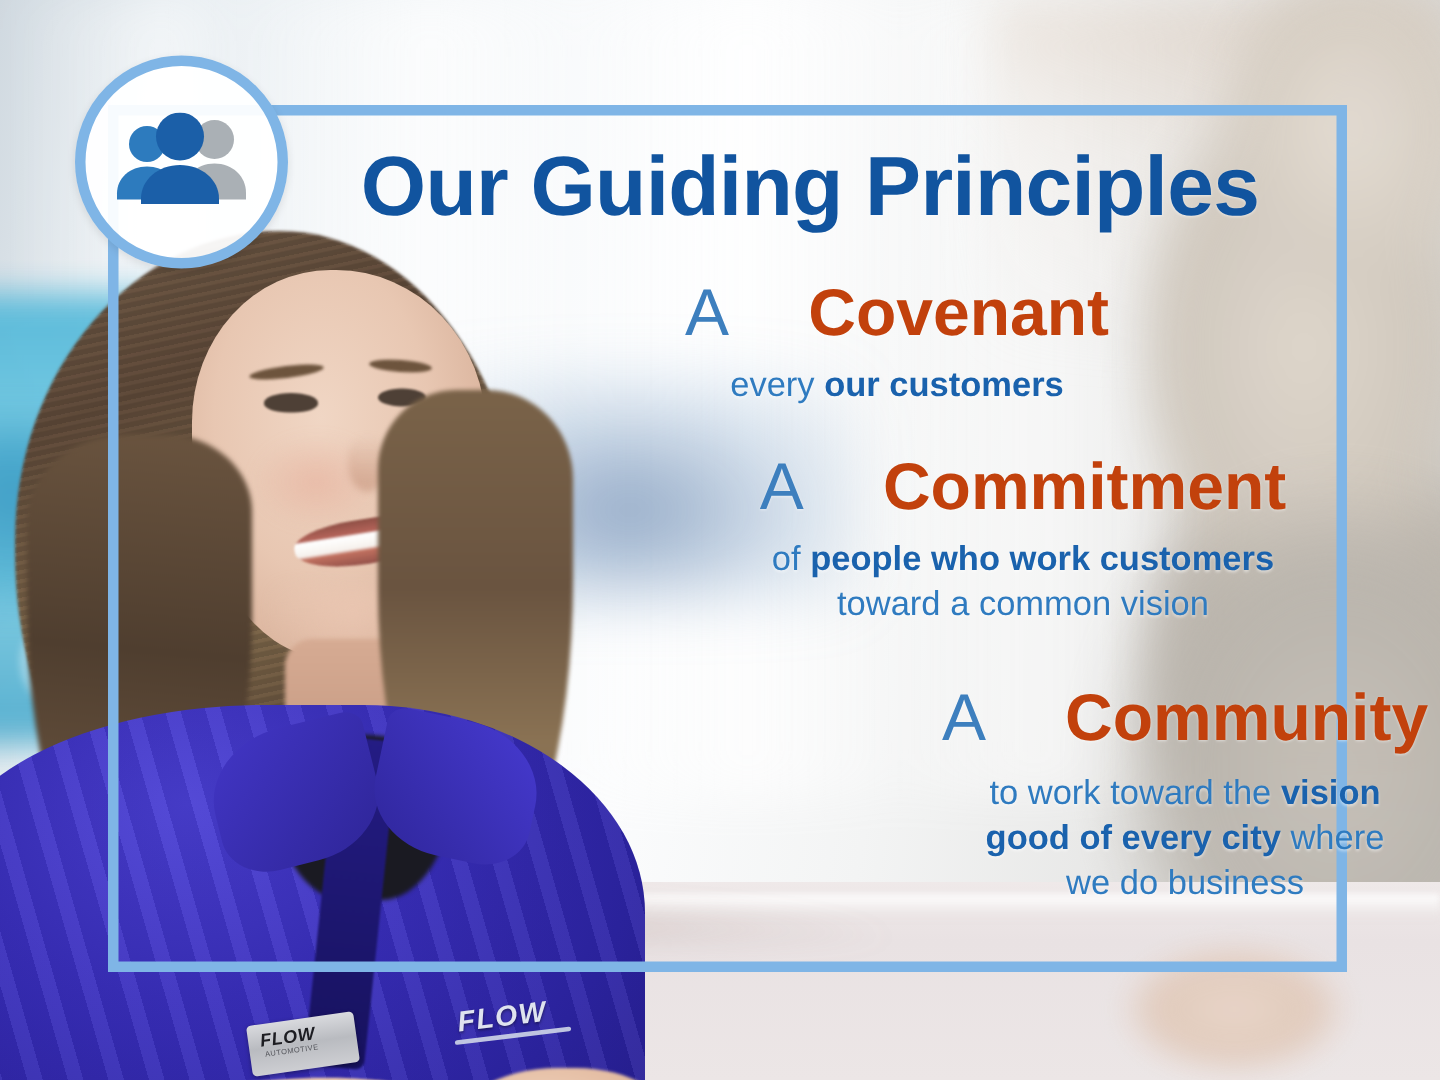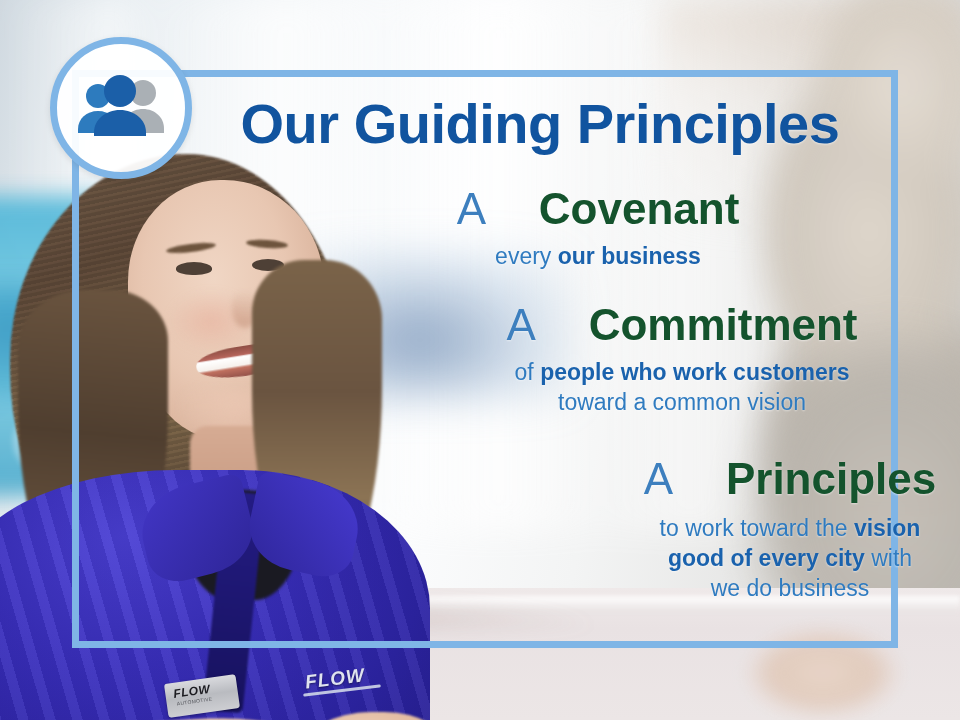--- a/index.html
+++ b/index.html
@@ -336,7 +336,7 @@
     text-shadow: 0 1px 2px rgba(255,255,255,.5);
   }
   .principle .head .lead { font-weight: normal; color: #3d7fbe; }
-  .principle .head .key  { font-weight: bold; color: #14532d; margin-left: 43px; }
+  .principle .head .key  { font-weight: bold; color: #c2410c; margin-left: 43px; }
   .principle .sub {
     font-family: "Liberation Sans", sans-serif;
     font-size: 23px;

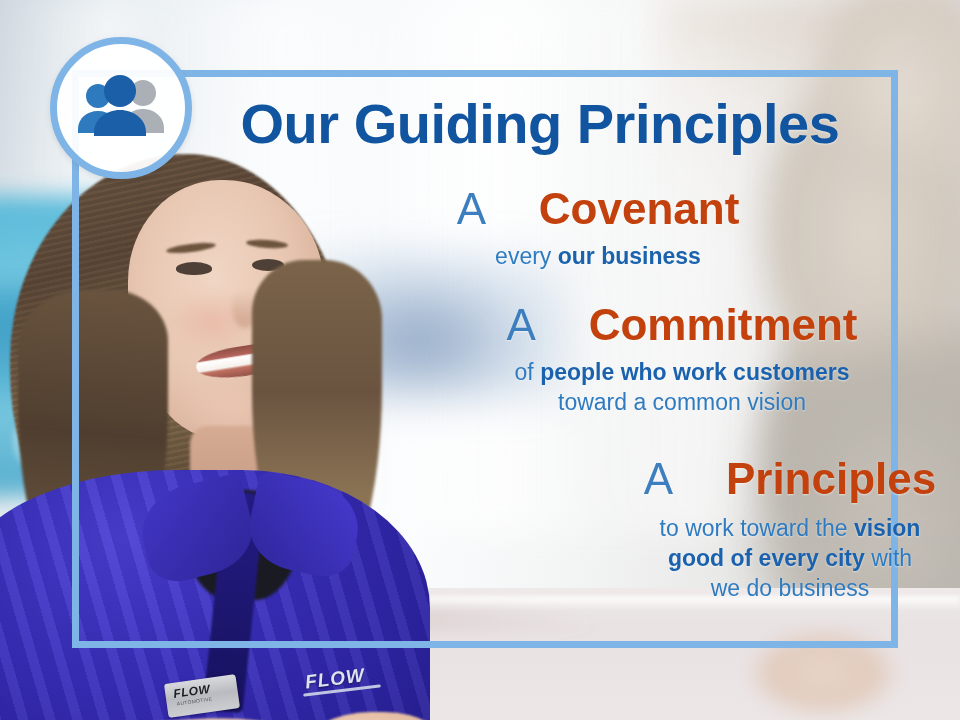--- a/index.html
+++ b/index.html
@@ -437,7 +437,7 @@
       <span class="lead">A </span><span class="key">Covenant</span>
     </div>
     <div class="sub">
-      <span>every </span><b>our business</b>
+      <span>every </span><b>our customers</b>
     </div>
   </div>
 

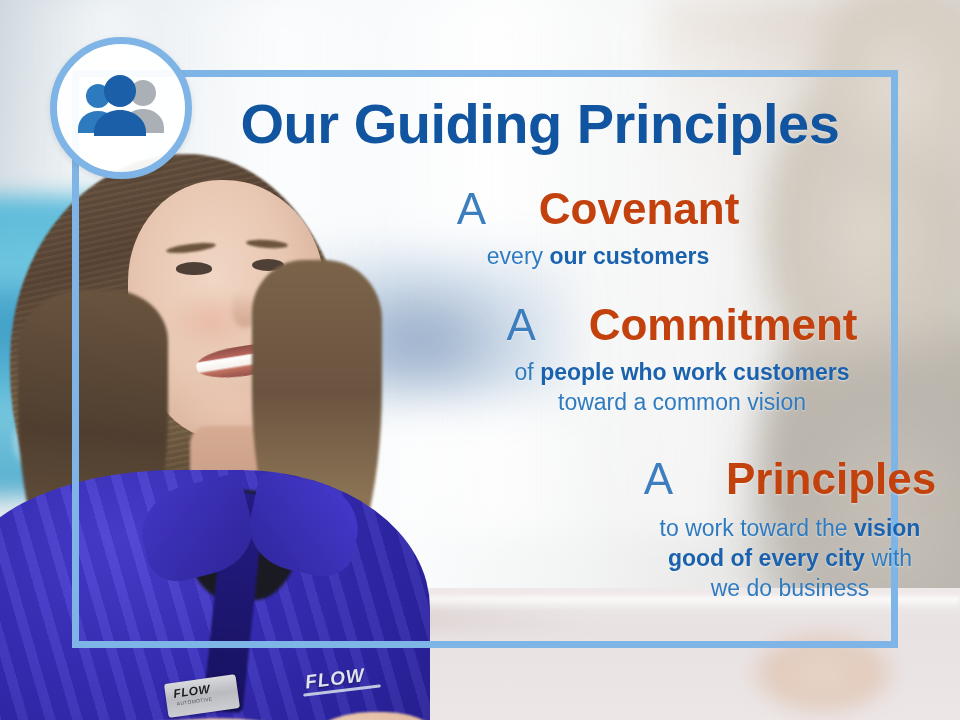--- a/index.html
+++ b/index.html
@@ -455,7 +455,7 @@
 
   <div class="principle" id="p-commitment">
     <div class="head">
-      <span class="lead">A </span><span class="key">Principles</span>
+      <span class="lead">A </span><span class="key">Community</span>
     </div>
     <div class="sub">
       <div>

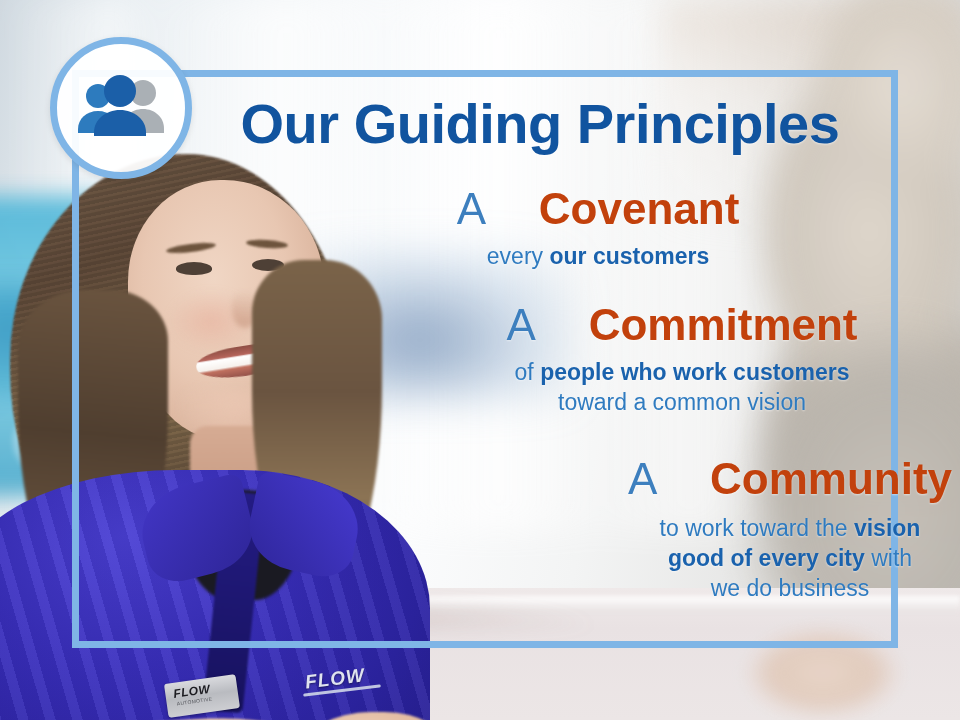--- a/index.html
+++ b/index.html
@@ -462,7 +462,7 @@
         <span>to work toward the </span><b>vision</b>
       </div>
       <div>
-        <b>good of every city</b><span> with</span>
+        <b>good of every city</b><span> where</span>
       </div>
       <div>we do business</div>
     </div>

